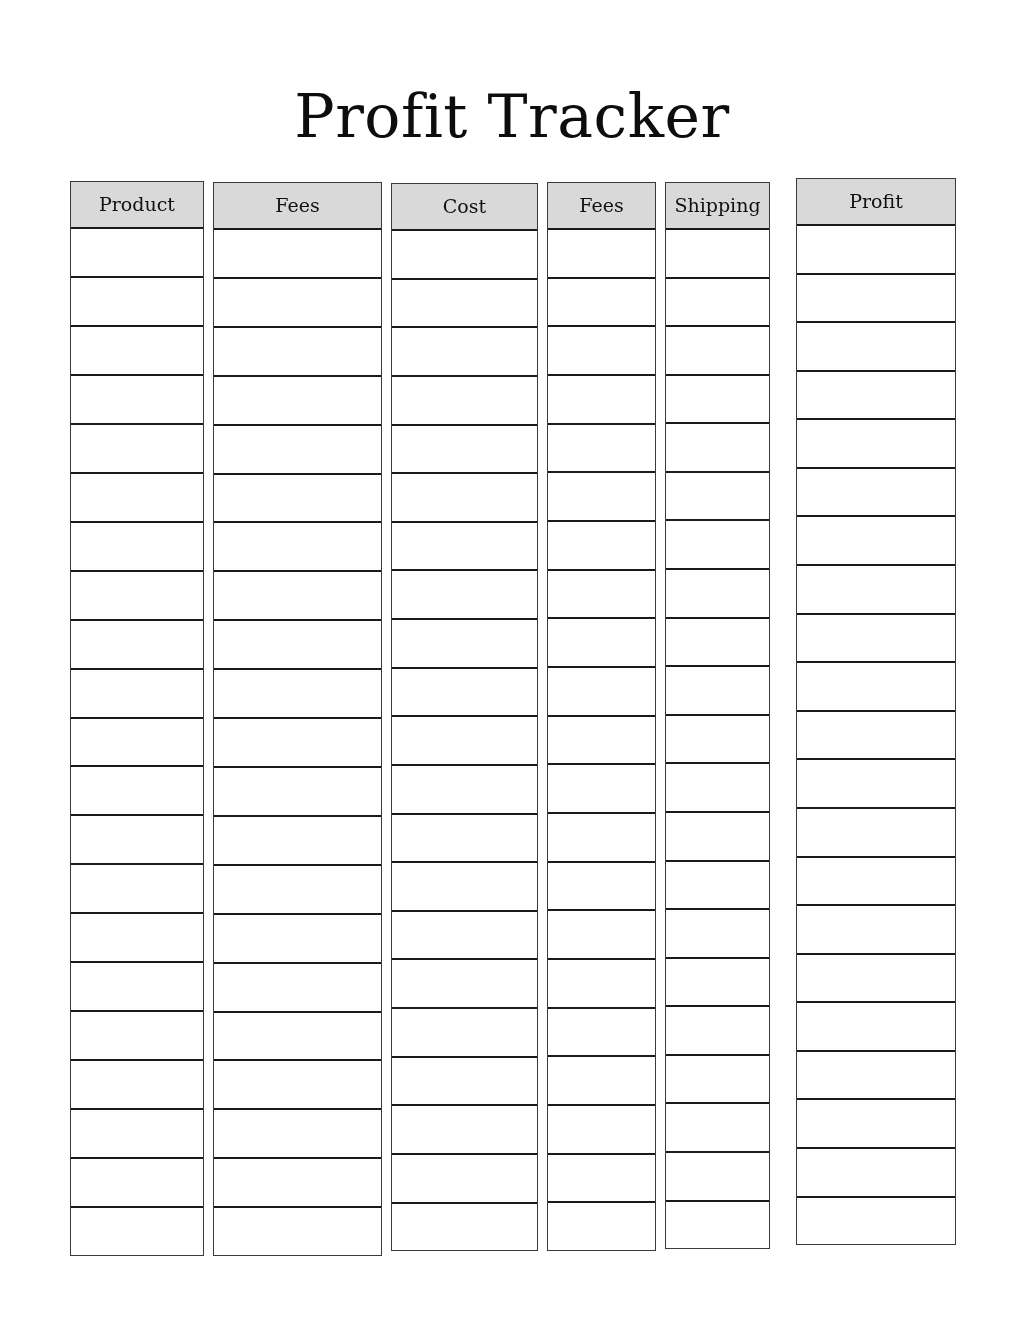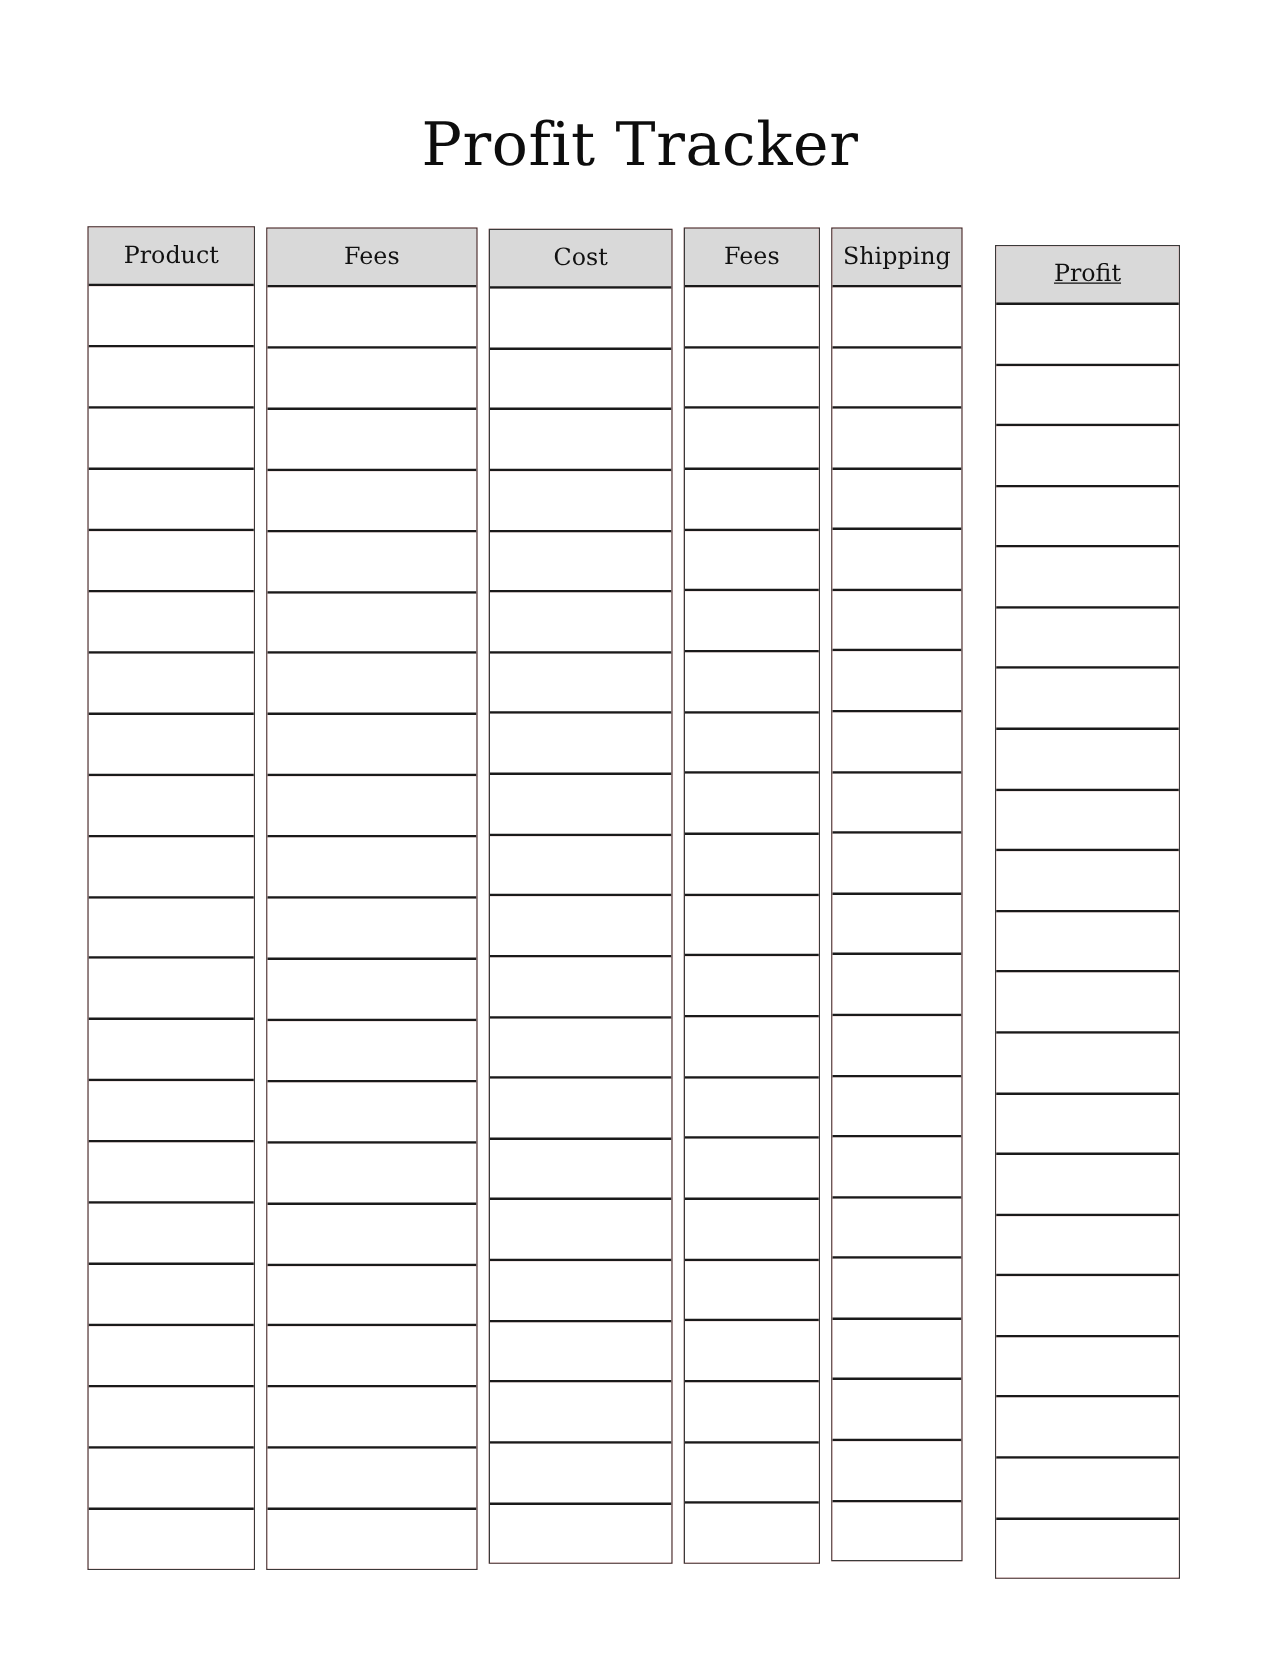--- a/index.html
+++ b/index.html
@@ -22,7 +22,7 @@
       width: 1024px;
       text-align: center;
       font-family: "DejaVu Serif", "Liberation Serif", serif;
-      font-size: 48px;
+      font-size: 60px;
       line-height: 76px;
       font-weight: normal;
       letter-spacing: 0.5px;

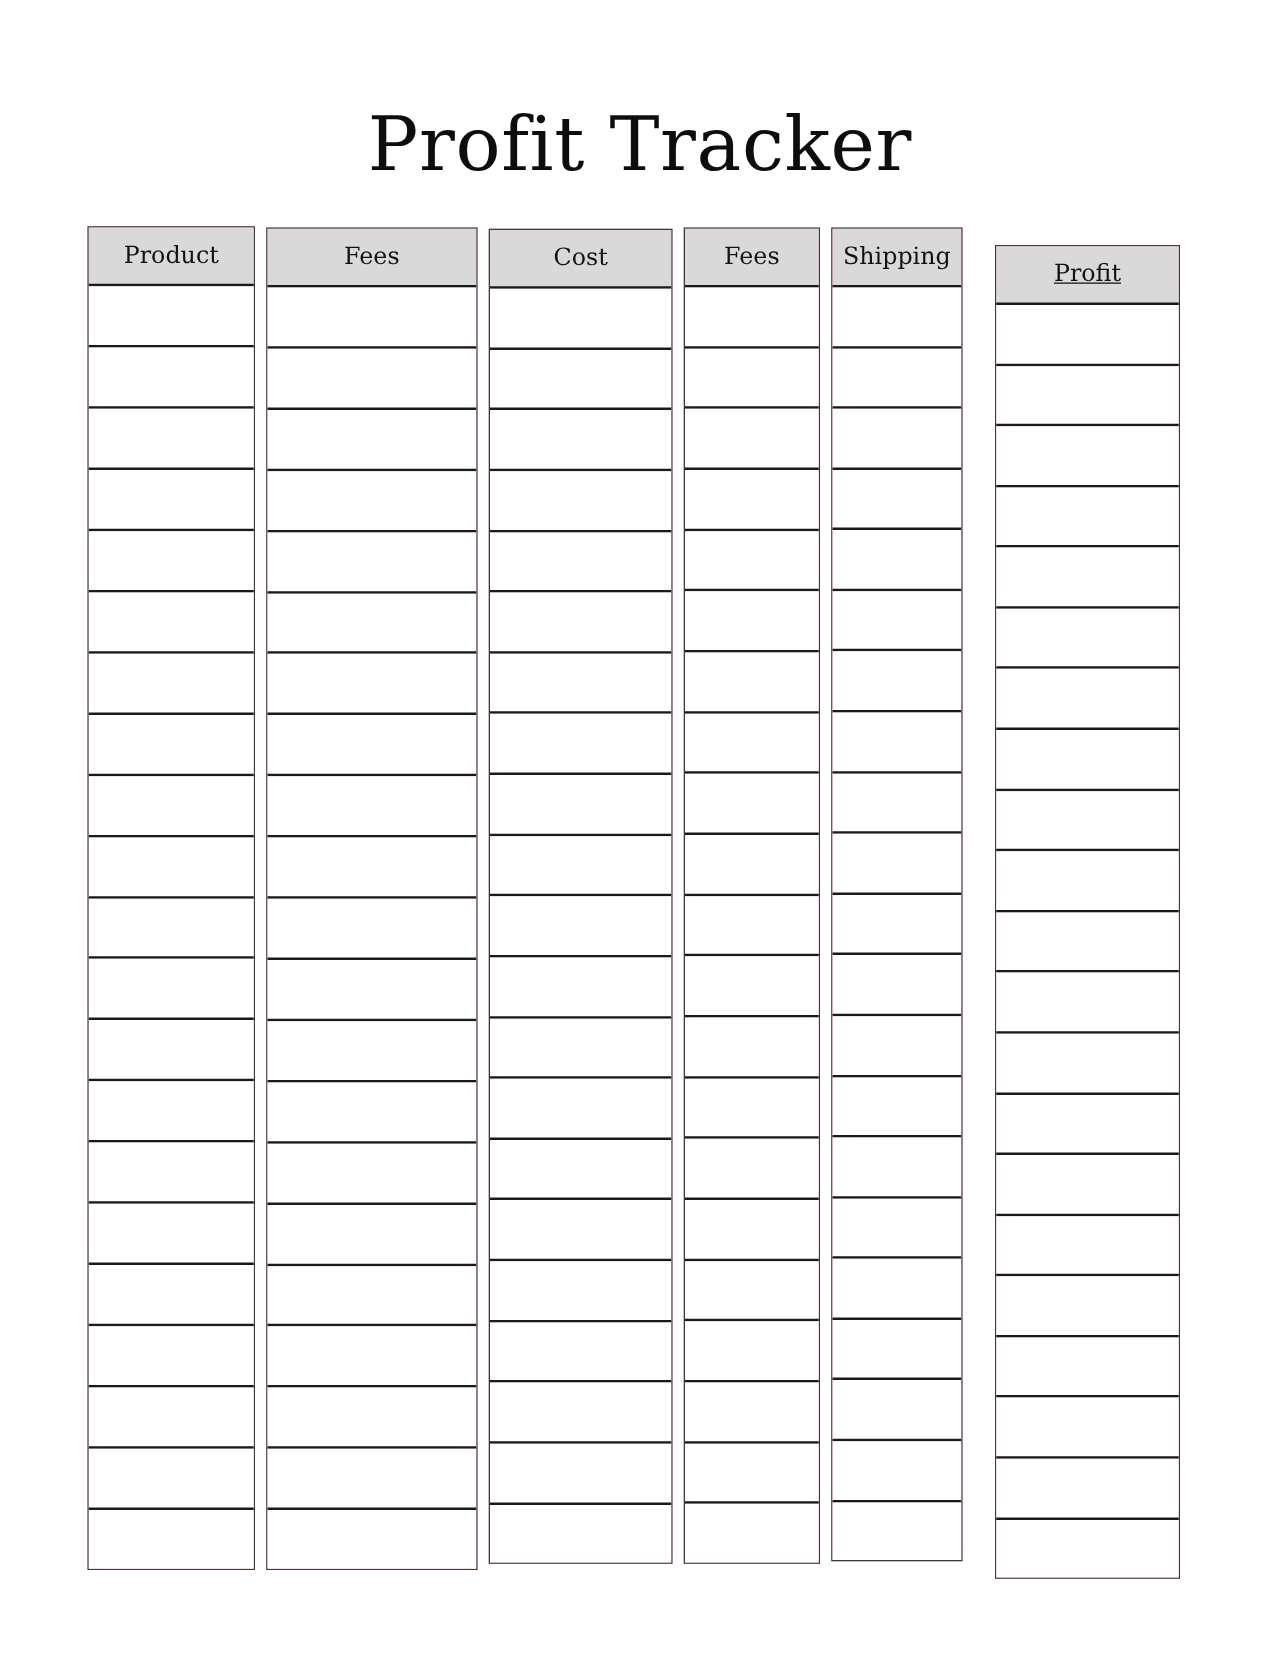--- a/index.html
+++ b/index.html
@@ -206,7 +206,7 @@
     </div>
 </div>
 
-<div class="col" style="left:796px; top:196px; width:148px; height:1067px;text-decoration:underline;">
+<div class="col" style="left:796px; top:178px; width:160px; height:1067px;">
   <div class="col-header">Profit</div>
   <div class="col-body">
       <div class="cell"></div>

